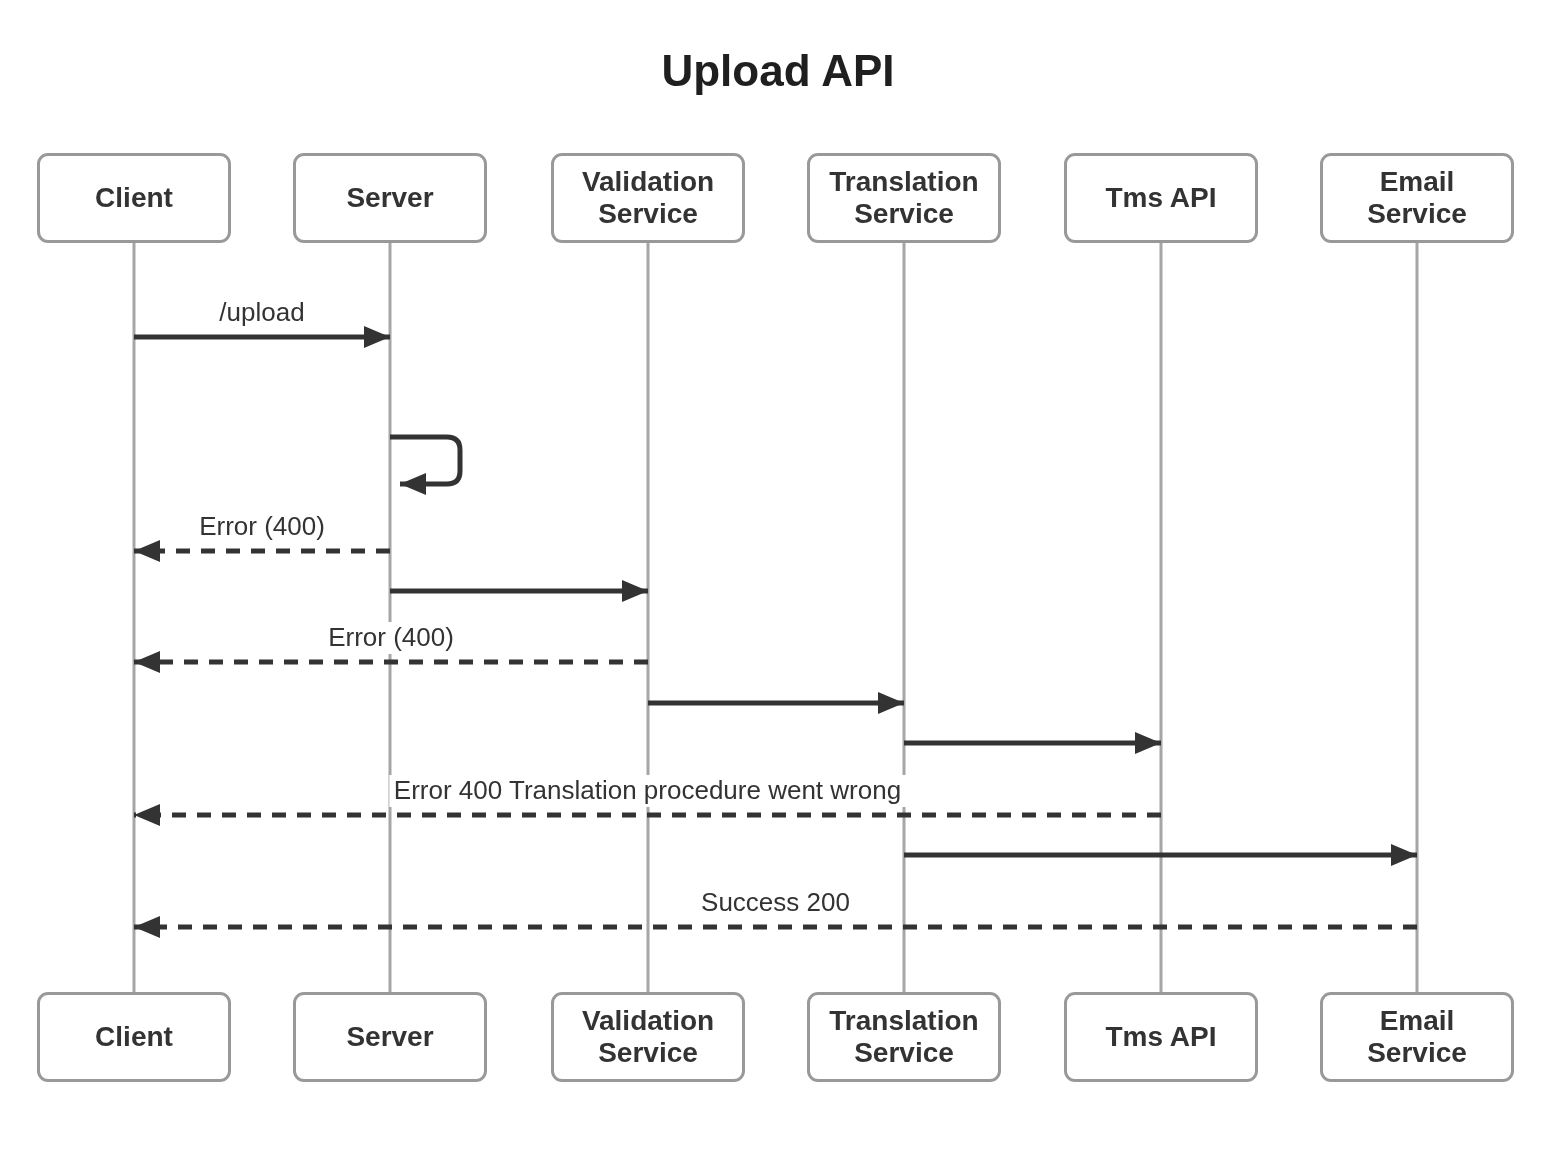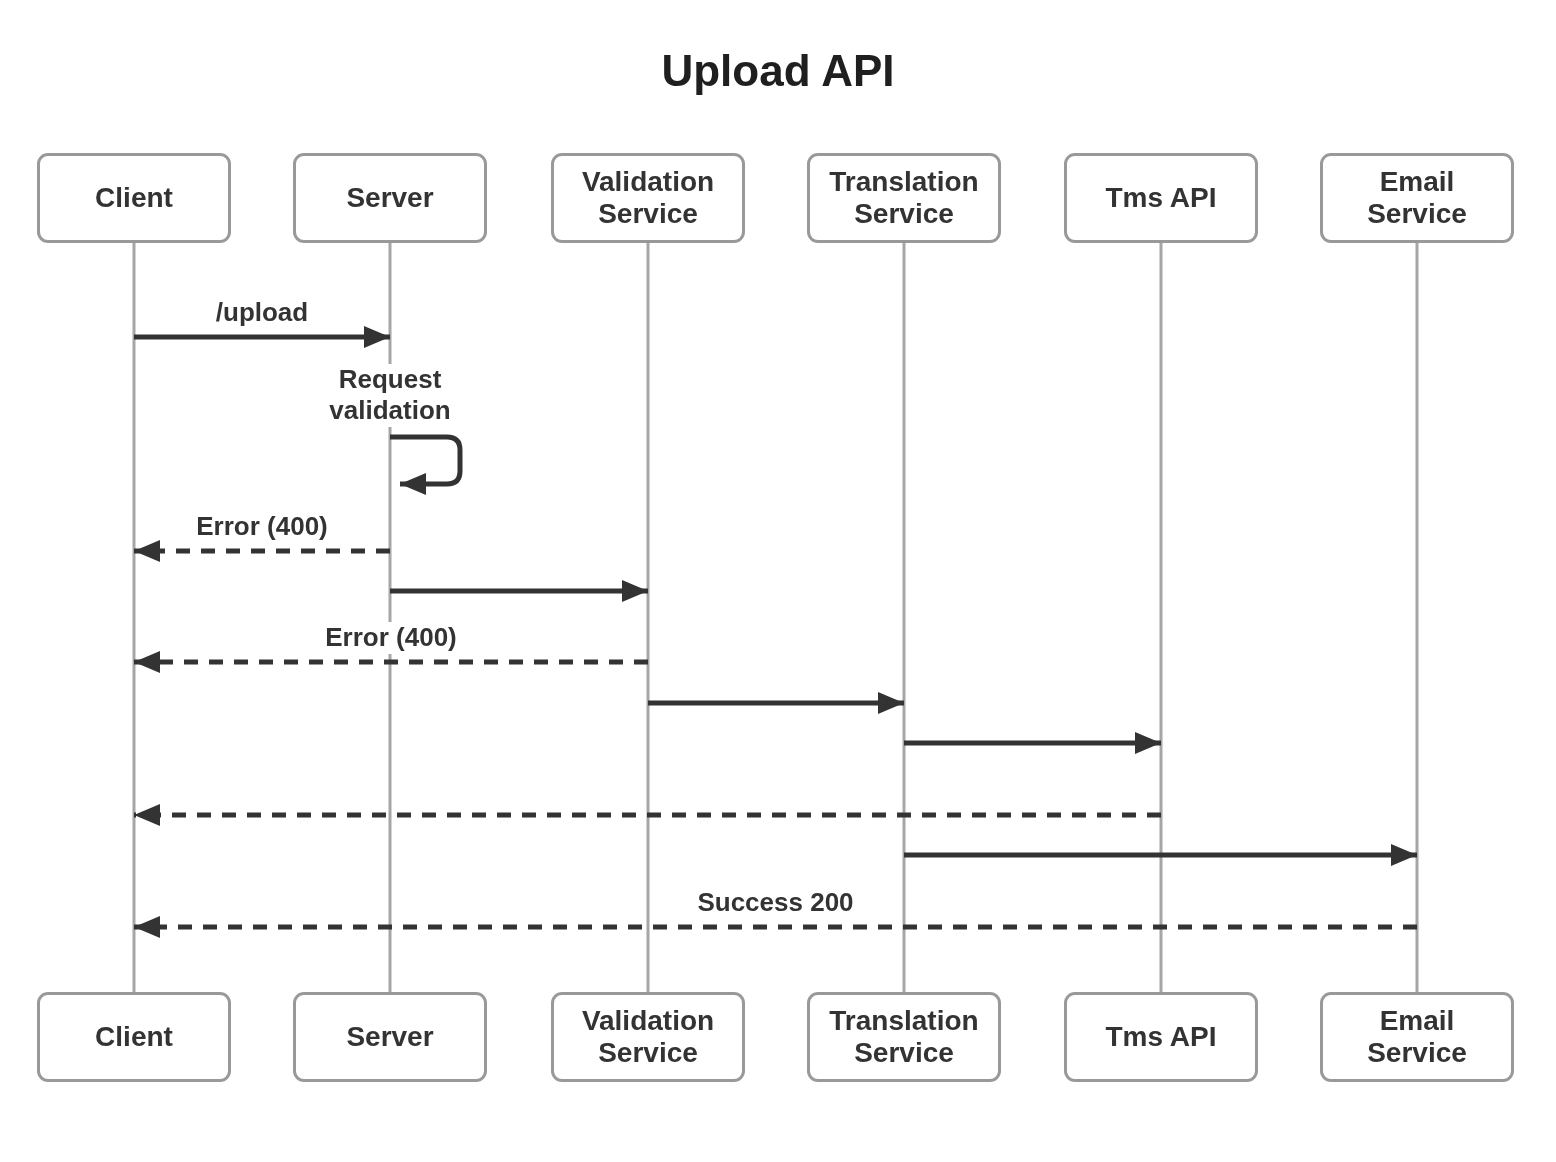--- a/index.html
+++ b/index.html
@@ -57,7 +57,6 @@
     white-space: nowrap;
     background: #ffffff;
     padding: 0 5px;
-    font-weight: bold;
   }
   .msg-label.self {
     white-space: pre-line;

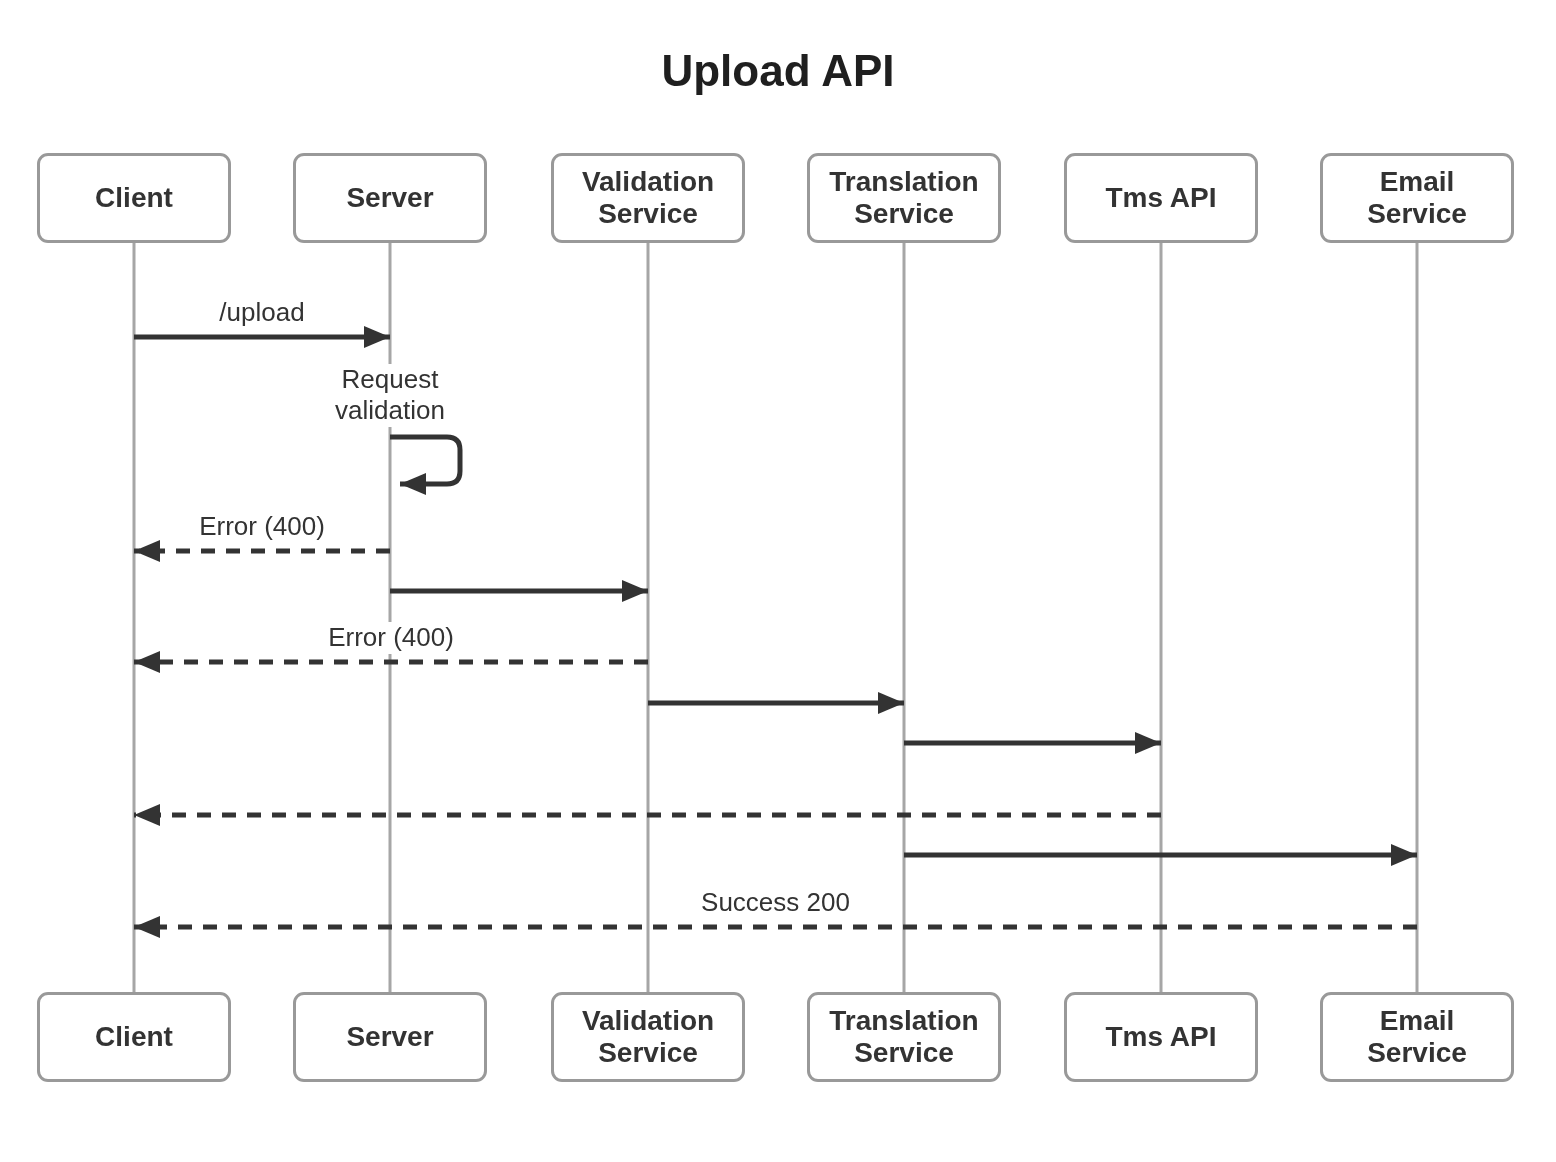--- a/index.html
+++ b/index.html
@@ -104,8 +104,6 @@
     <div class="pbox" style="left: 1320px; top: 153px; border-color: rgb(153, 153, 153); background: rgb(255, 255, 255); color: rgb(51, 51, 51);">Email Service</div>
     <div class="pbox" style="left: 1320px; top: 992px; border-color: rgb(153, 153, 153); background: rgb(255, 255, 255); color: rgb(51, 51, 51);">Email Service</div>
     <div class="msg-label" style="color: rgb(51, 51, 51); left: 262px; bottom: 833px;">/upload</div>
-    <div class="msg-label self" style="color: rgb(51, 51, 51); left: 390px; bottom: 735px;">Request
-validation</div>
     <div class="msg-label" style="color: rgb(51, 51, 51); left: 262px; bottom: 619px;">Error (400)</div>
     <div class="msg-label" style="color: rgb(51, 51, 51); left: 391px; bottom: 508px;">Error (400)</div>
     <div class="msg-label" style="color: rgb(51, 51, 51); left: 775.5px; bottom: 243px; margin-top: 34px;">Success 200</div>

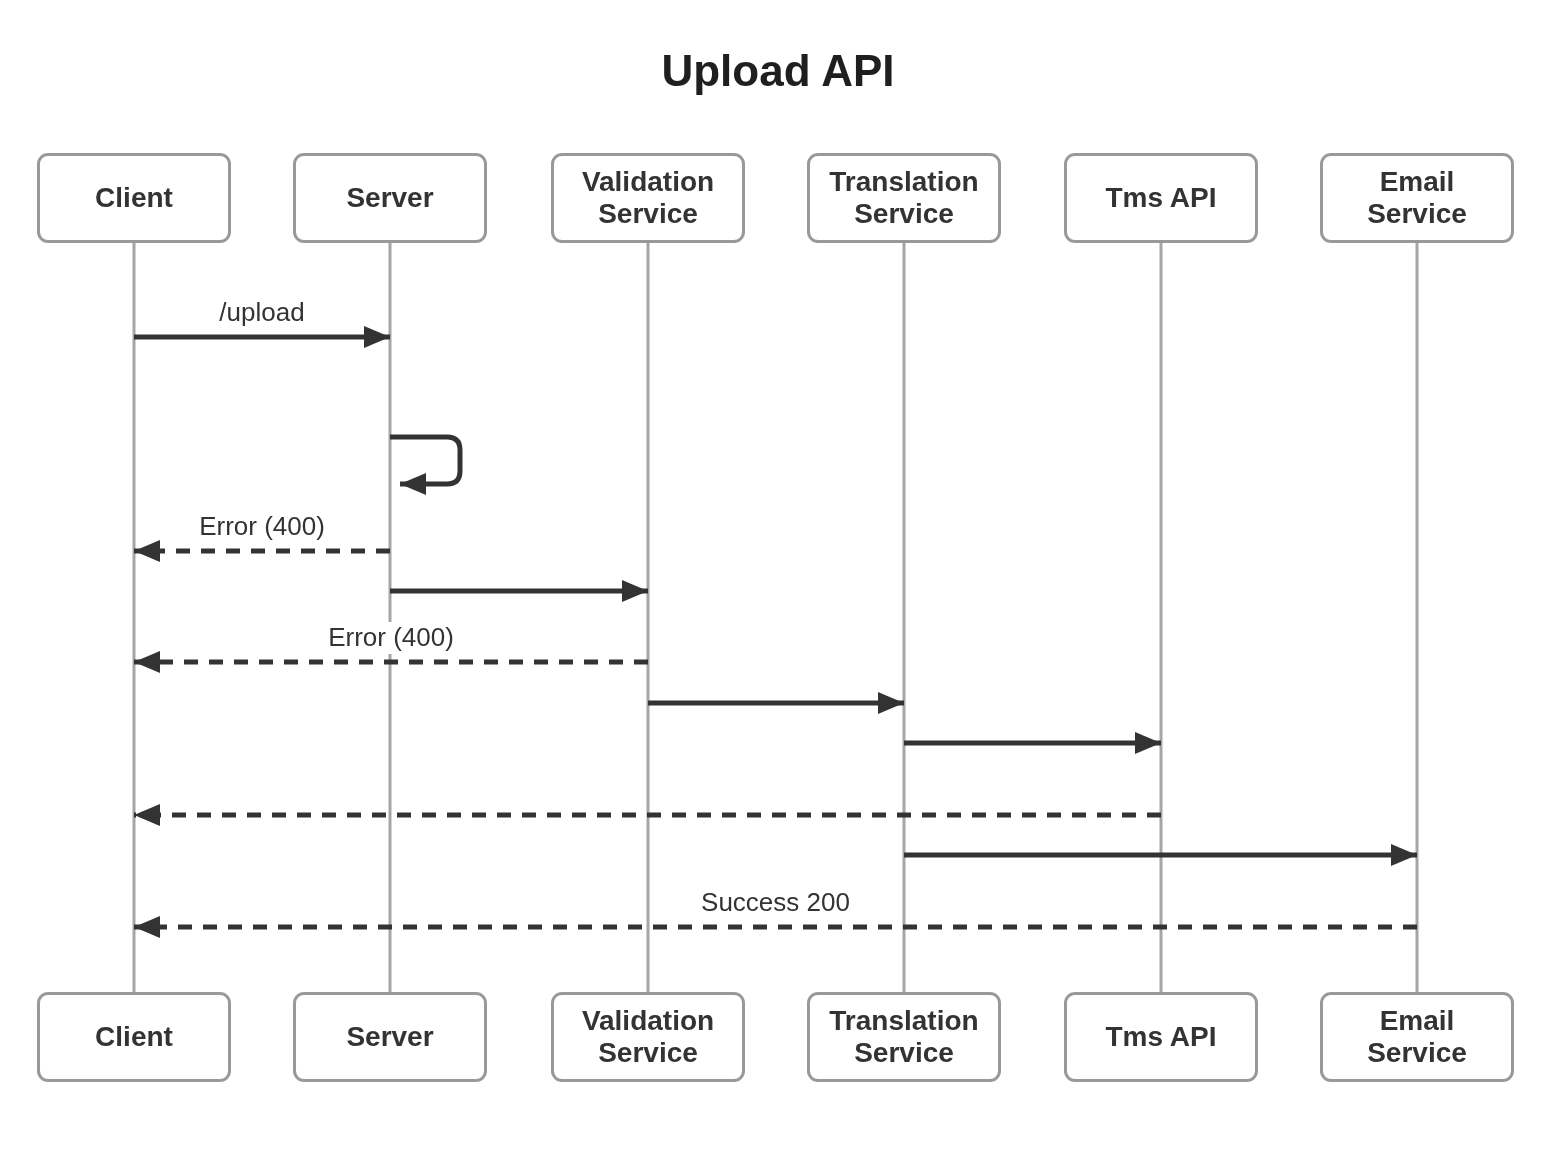--- a/index.html
+++ b/index.html
@@ -106,6 +106,7 @@
     <div class="msg-label" style="color: rgb(51, 51, 51); left: 262px; bottom: 833px;">/upload</div>
     <div class="msg-label" style="color: rgb(51, 51, 51); left: 262px; bottom: 619px;">Error (400)</div>
     <div class="msg-label" style="color: rgb(51, 51, 51); left: 391px; bottom: 508px;">Error (400)</div>
+    <div class="msg-label" style="color: rgb(51, 51, 51); left: 647.5px; bottom: 355px;">Error 400 Translation procedure went wrong</div>
     <div class="msg-label" style="color: rgb(51, 51, 51); left: 775.5px; bottom: 243px; margin-top: 34px;">Success 200</div>
   </div>
 

